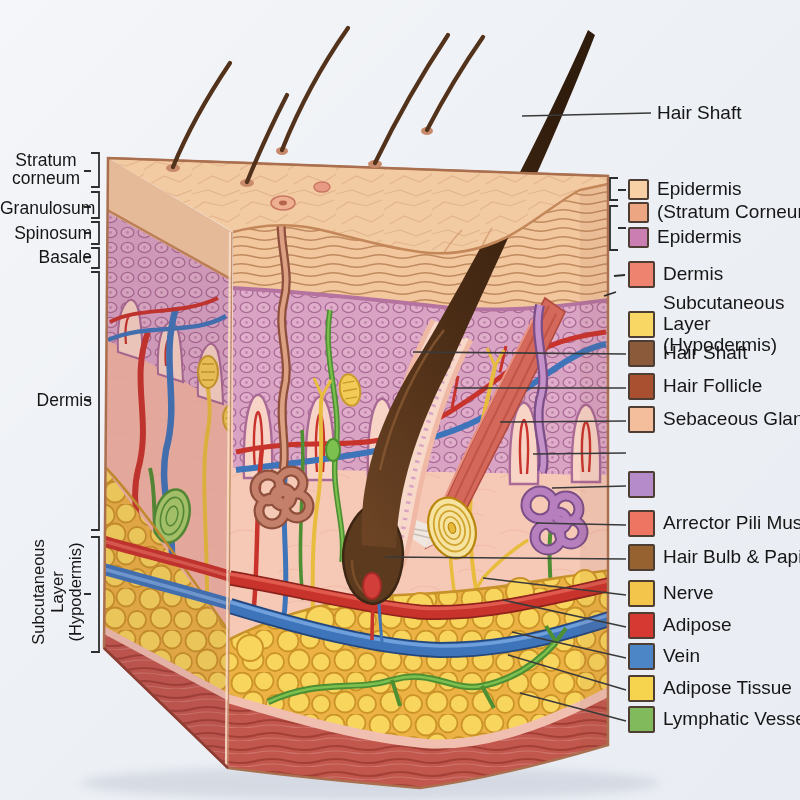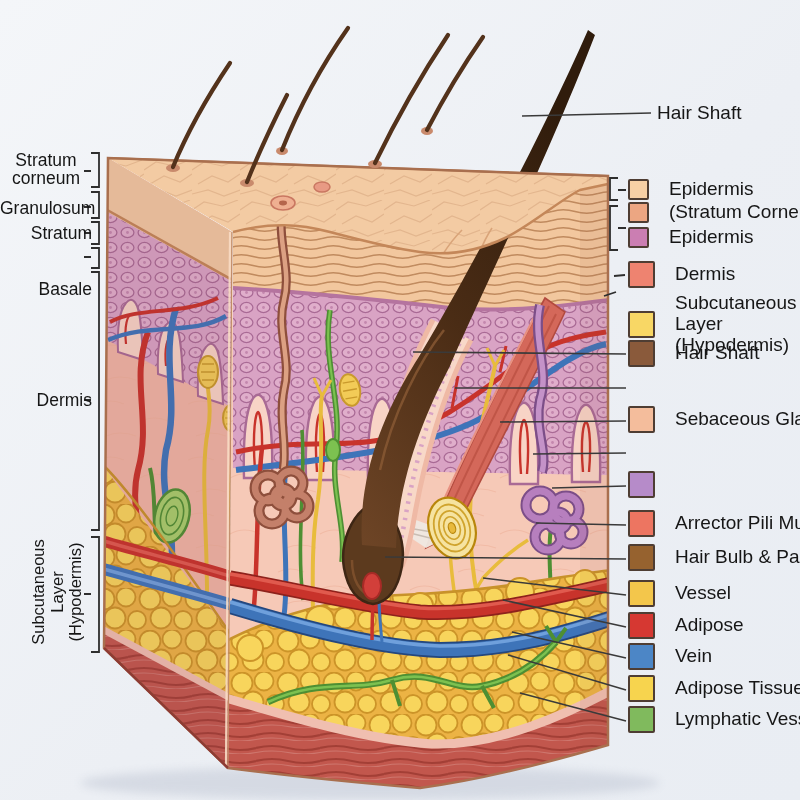--- a/index.html
+++ b/index.html
@@ -15,7 +15,7 @@
           font-size:16.5px;line-height:1.13;color:#161616;}
   .vlabel span{display:block;}
   .legend{position:absolute;left:0;top:0;width:800px;height:800px;pointer-events:none;}
-  .lrow{position:absolute;left:628px;display:flex;align-items:center;gap:20px;}
+  .lrow{position:absolute;left:628px;display:flex;align-items:center;gap:8px;}
   .sw{width:27px;height:27px;border:2px solid #4e3d33;border-radius:2px;flex:0 0 auto;box-sizing:border-box;}
   .lrow.small .sw{width:21px;height:21px;}
   .lt{font-size:19px;color:#161616;line-height:1.1;white-space:nowrap;}

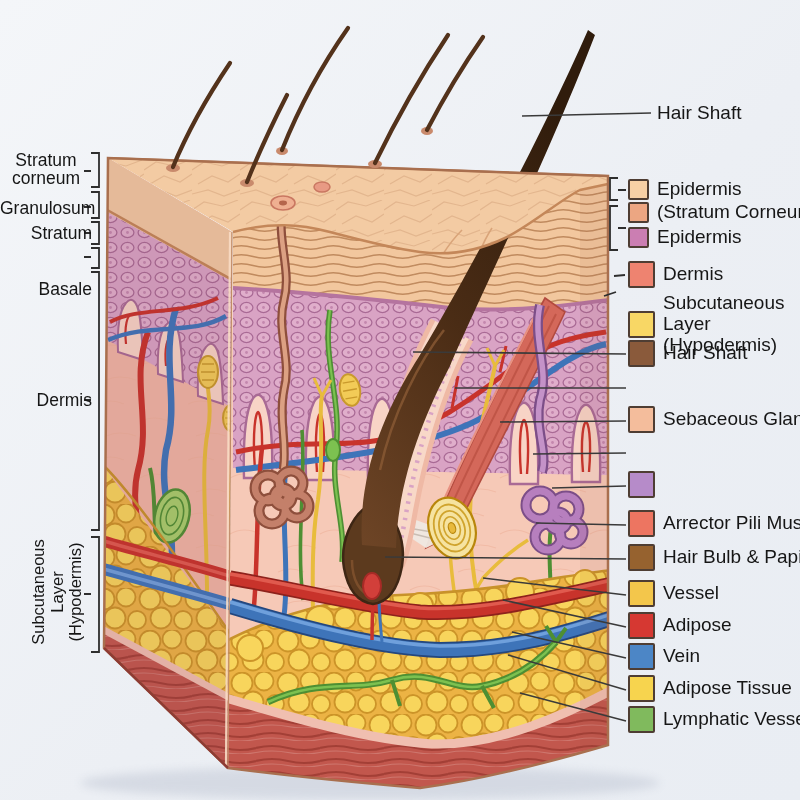--- a/index.html
+++ b/index.html
@@ -354,7 +354,7 @@
 
 <div class="lbl right-align" style="left:0px;top:151px;text-align:center;">Stratum corneum</div>
 <div class="lbl right-align" style="left:0px;top:199px;">Granulosum</div>
-<div class="lbl right-align" style="left:0px;top:224px;">Stratum</div>
+<div class="lbl right-align" style="left:0px;top:224px;">Spinosum</div>
 <div class="lbl right-align" style="left:0px;top:248px;margin-top:32px;">Basale</div>
 <div class="lbl right-align" style="left:0px;top:391px;">Dermis</div>
 

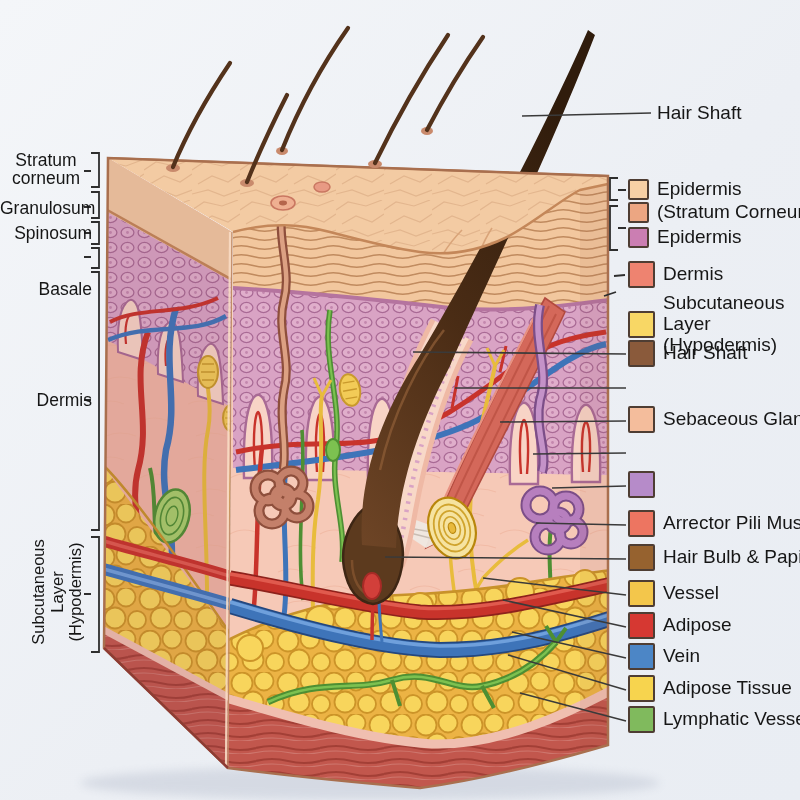--- a/index.html
+++ b/index.html
@@ -355,7 +355,7 @@
 <div class="lbl right-align" style="left:0px;top:151px;text-align:center;">Stratum corneum</div>
 <div class="lbl right-align" style="left:0px;top:199px;">Granulosum</div>
 <div class="lbl right-align" style="left:0px;top:224px;">Spinosum</div>
-<div class="lbl right-align" style="left:0px;top:248px;margin-top:32px;">Basale</div>
+<div class="lbl right-align" style="left:0px;top:248px;">Basale</div>
 <div class="lbl right-align" style="left:0px;top:391px;">Dermis</div>
 
 <div class="vlabel">

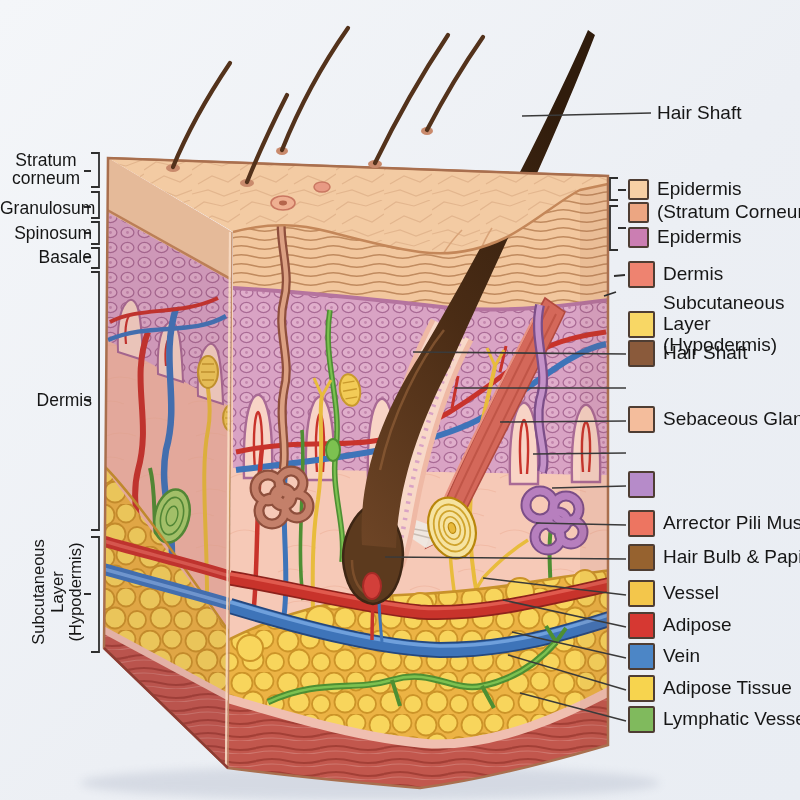--- a/index.html
+++ b/index.html
@@ -391,6 +391,10 @@
     <span class="sw" style="background-color: rgb(138, 90, 59);"></span>
     <span class="lt">Hair Shaft</span>
   </div>
+  <div class="lrow" style="top:373px">
+    <span class="sw" style="background-color: rgb(168, 80, 47);"></span>
+    <span class="lt">Hair Follicle</span>
+  </div>
   <div class="lrow" style="top:406px">
     <span class="sw" style="background-color: rgb(244, 189, 156);"></span>
     <span class="lt">Sebaceous Gland</span>

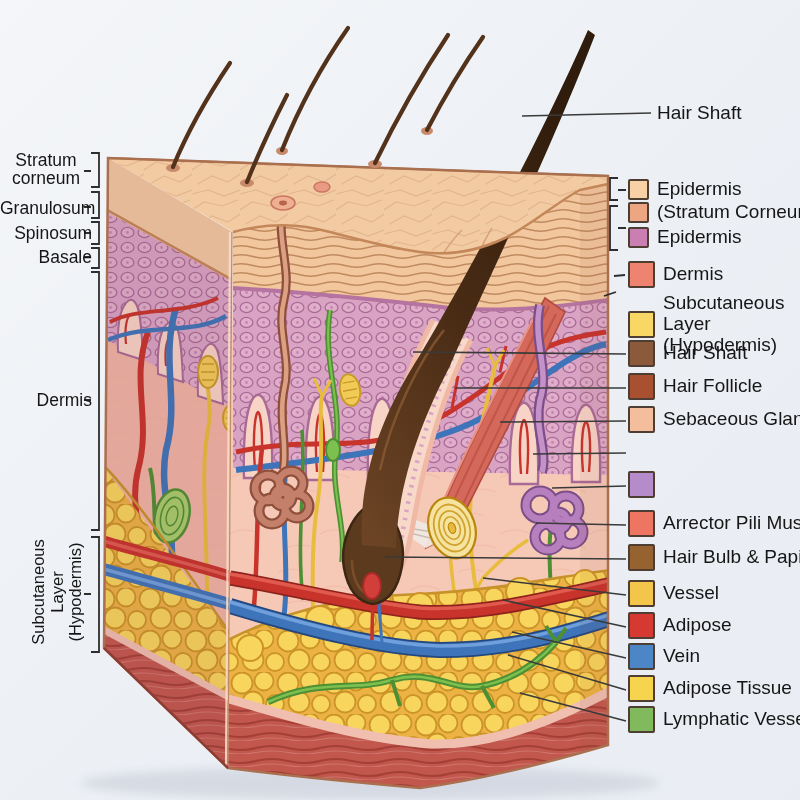--- a/index.html
+++ b/index.html
@@ -412,7 +412,7 @@
   </div>
   <div class="lrow" style="top:580px">
     <span class="sw" style="background-color: rgb(243, 198, 75);"></span>
-    <span class="lt">Vessel</span>
+    <span class="lt">Nerve</span>
   </div>
   <div class="lrow" style="top:612px">
     <span class="sw" style="background-color: rgb(214, 56, 50);"></span>

